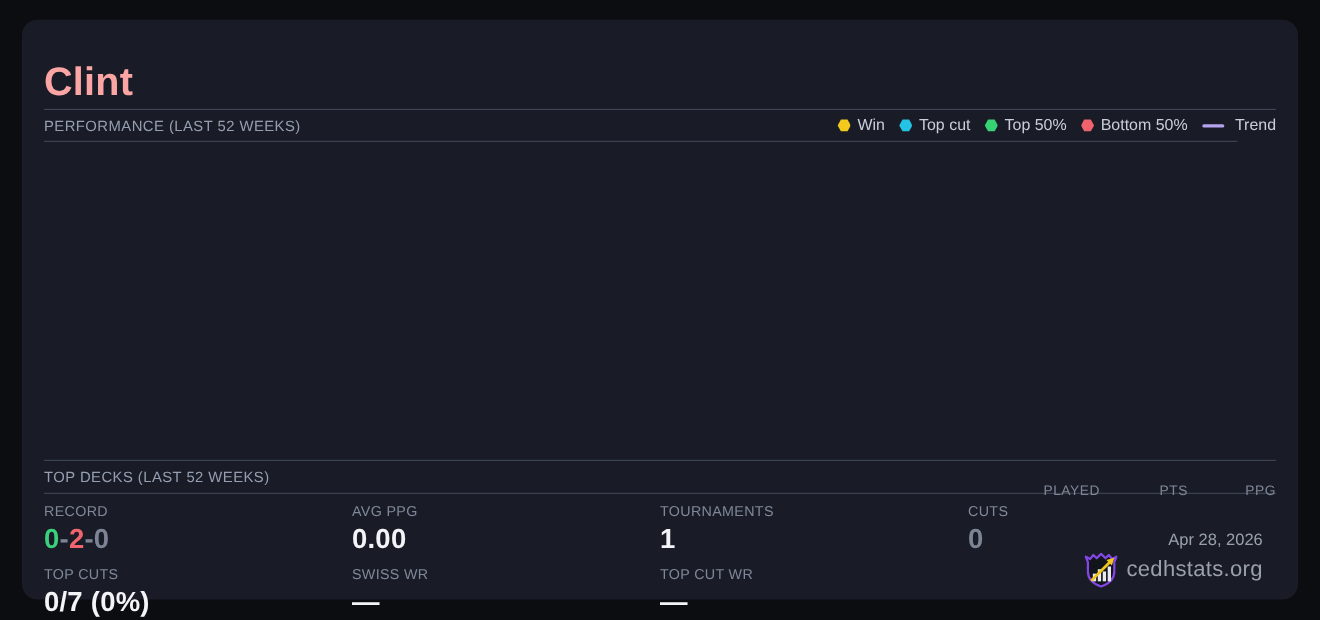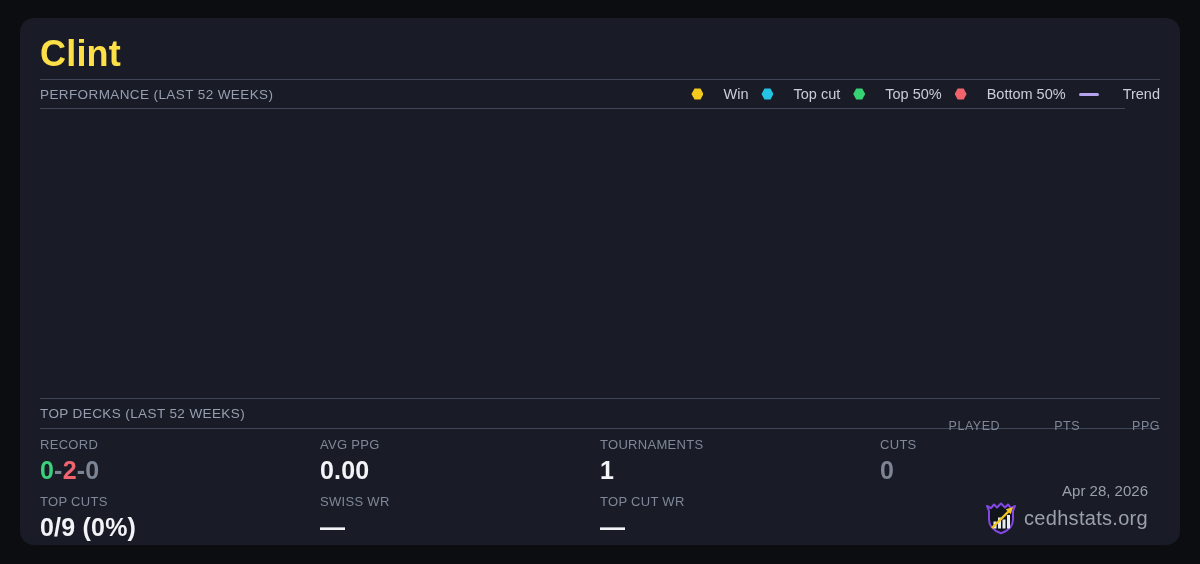--- a/index.html
+++ b/index.html
@@ -19,9 +19,9 @@
     padding:0 20px;
   }
   .page-title {
-    margin:0; padding-top:14px;
+    margin:0; padding-top:34px;
     font-size:36px; line-height:44px;
-    font-weight:700; color:#fde047;
+    font-weight:700; color:#fca5a5;
     letter-spacing:0.2px;
   }
   .divider { border:none; border-top:1px solid #3f4657; margin:0; }

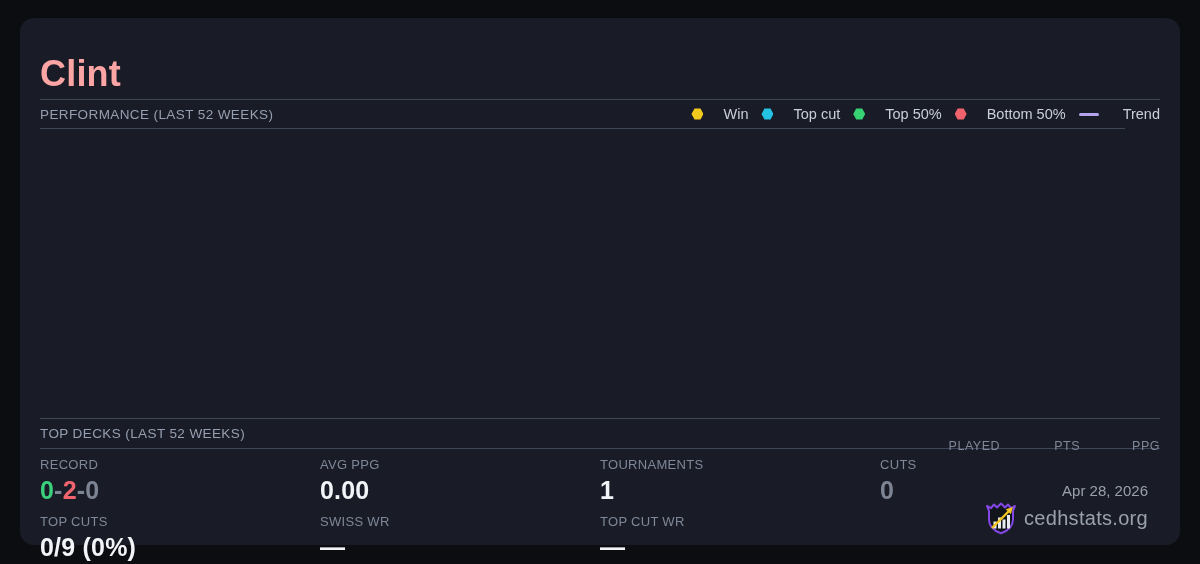--- a/index.html
+++ b/index.html
@@ -36,7 +36,7 @@
     font-size:13.5px; color:#969fb1; letter-spacing:0.4px;
   }
   .legend { display:flex; align-items:center; gap:13px; }
-  .legend-item { display:flex; align-items:center; gap:20px;
+  .legend-item { display:flex; align-items:center; gap:6px;
     font-size:14.5px; color:#c9ced8; }
   .legend-dot {
     width:12px; height:12px; display:inline-block;

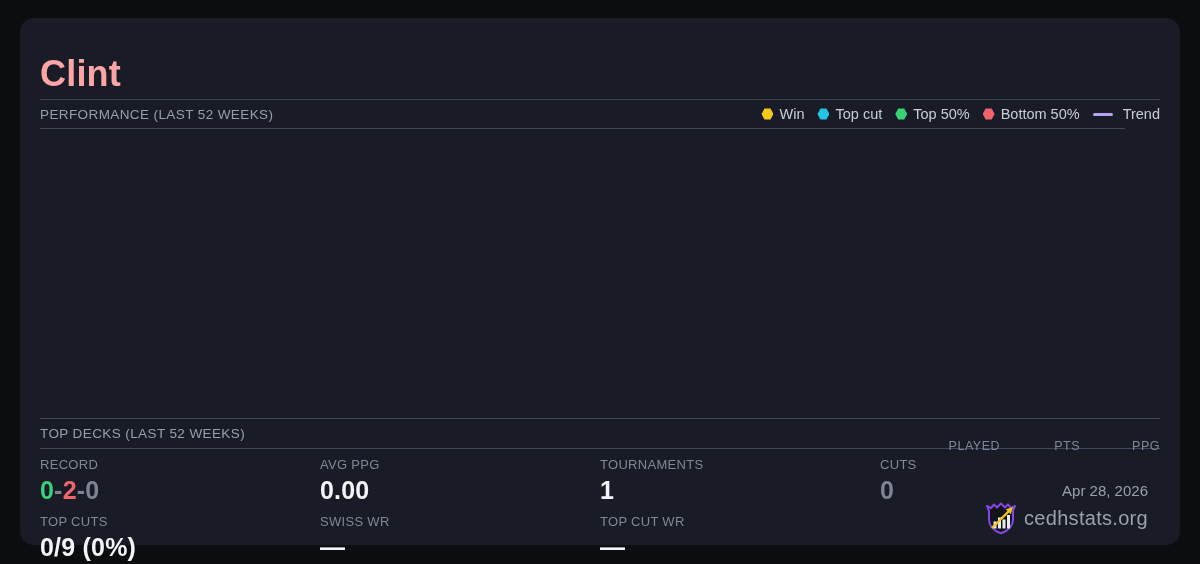--- a/index.html
+++ b/index.html
@@ -160,7 +160,7 @@
 
     <div>
       <div class="stat-label">TOP CUTS</div>
-      <div class="stat-value">0/9 (0%)</div>
+      <div class="stat-value">0/7 (0%)</div>
     </div>
 
     <div>

